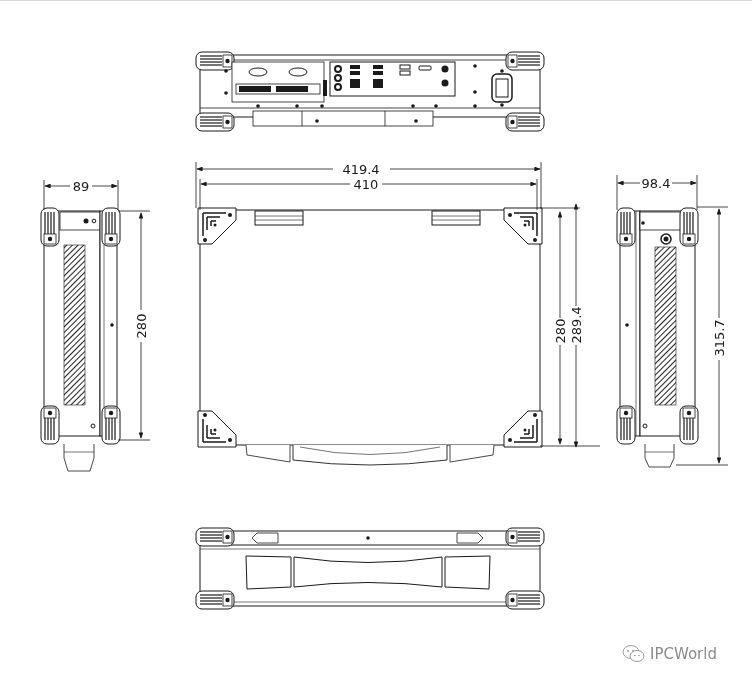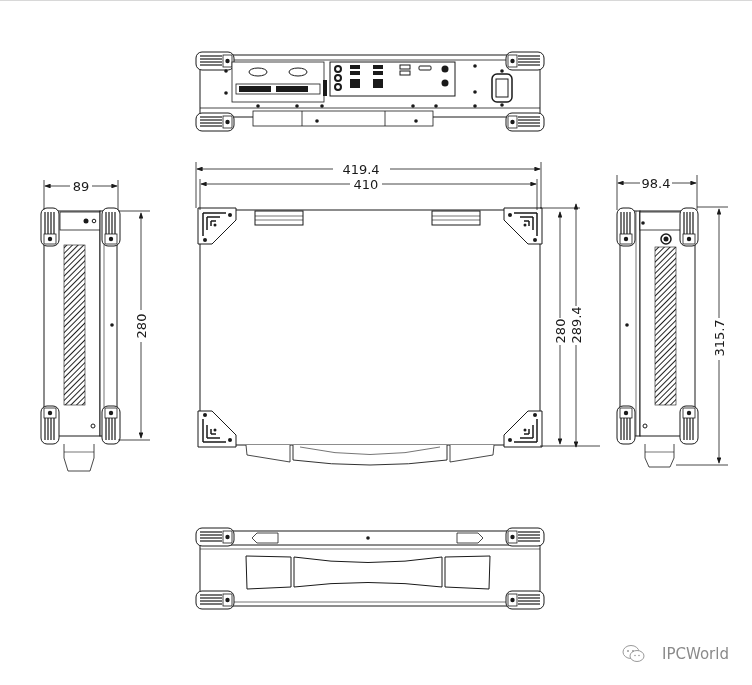--- a/index.html
+++ b/index.html
@@ -7,7 +7,7 @@
   .topline{position:absolute;left:0;top:0;width:752px;height:1px;background:#d8d8d8;}
   svg{position:absolute;left:0;top:0;}
   .dim{font-family:"DejaVu Sans",sans-serif;font-size:13px;fill:#1a1a1a;}
-  .wm{position:absolute;left:622px;top:644px;font-family:"DejaVu Sans",sans-serif;font-size:15px;color:#8a8a8a;display:flex;align-items:center;gap:16px;}
+  .wm{position:absolute;left:622px;top:644px;font-family:"DejaVu Sans",sans-serif;font-size:15px;color:#8a8a8a;display:flex;align-items:center;gap:4px;}
   .wm svg{position:static;}
 </style>
 </head>

